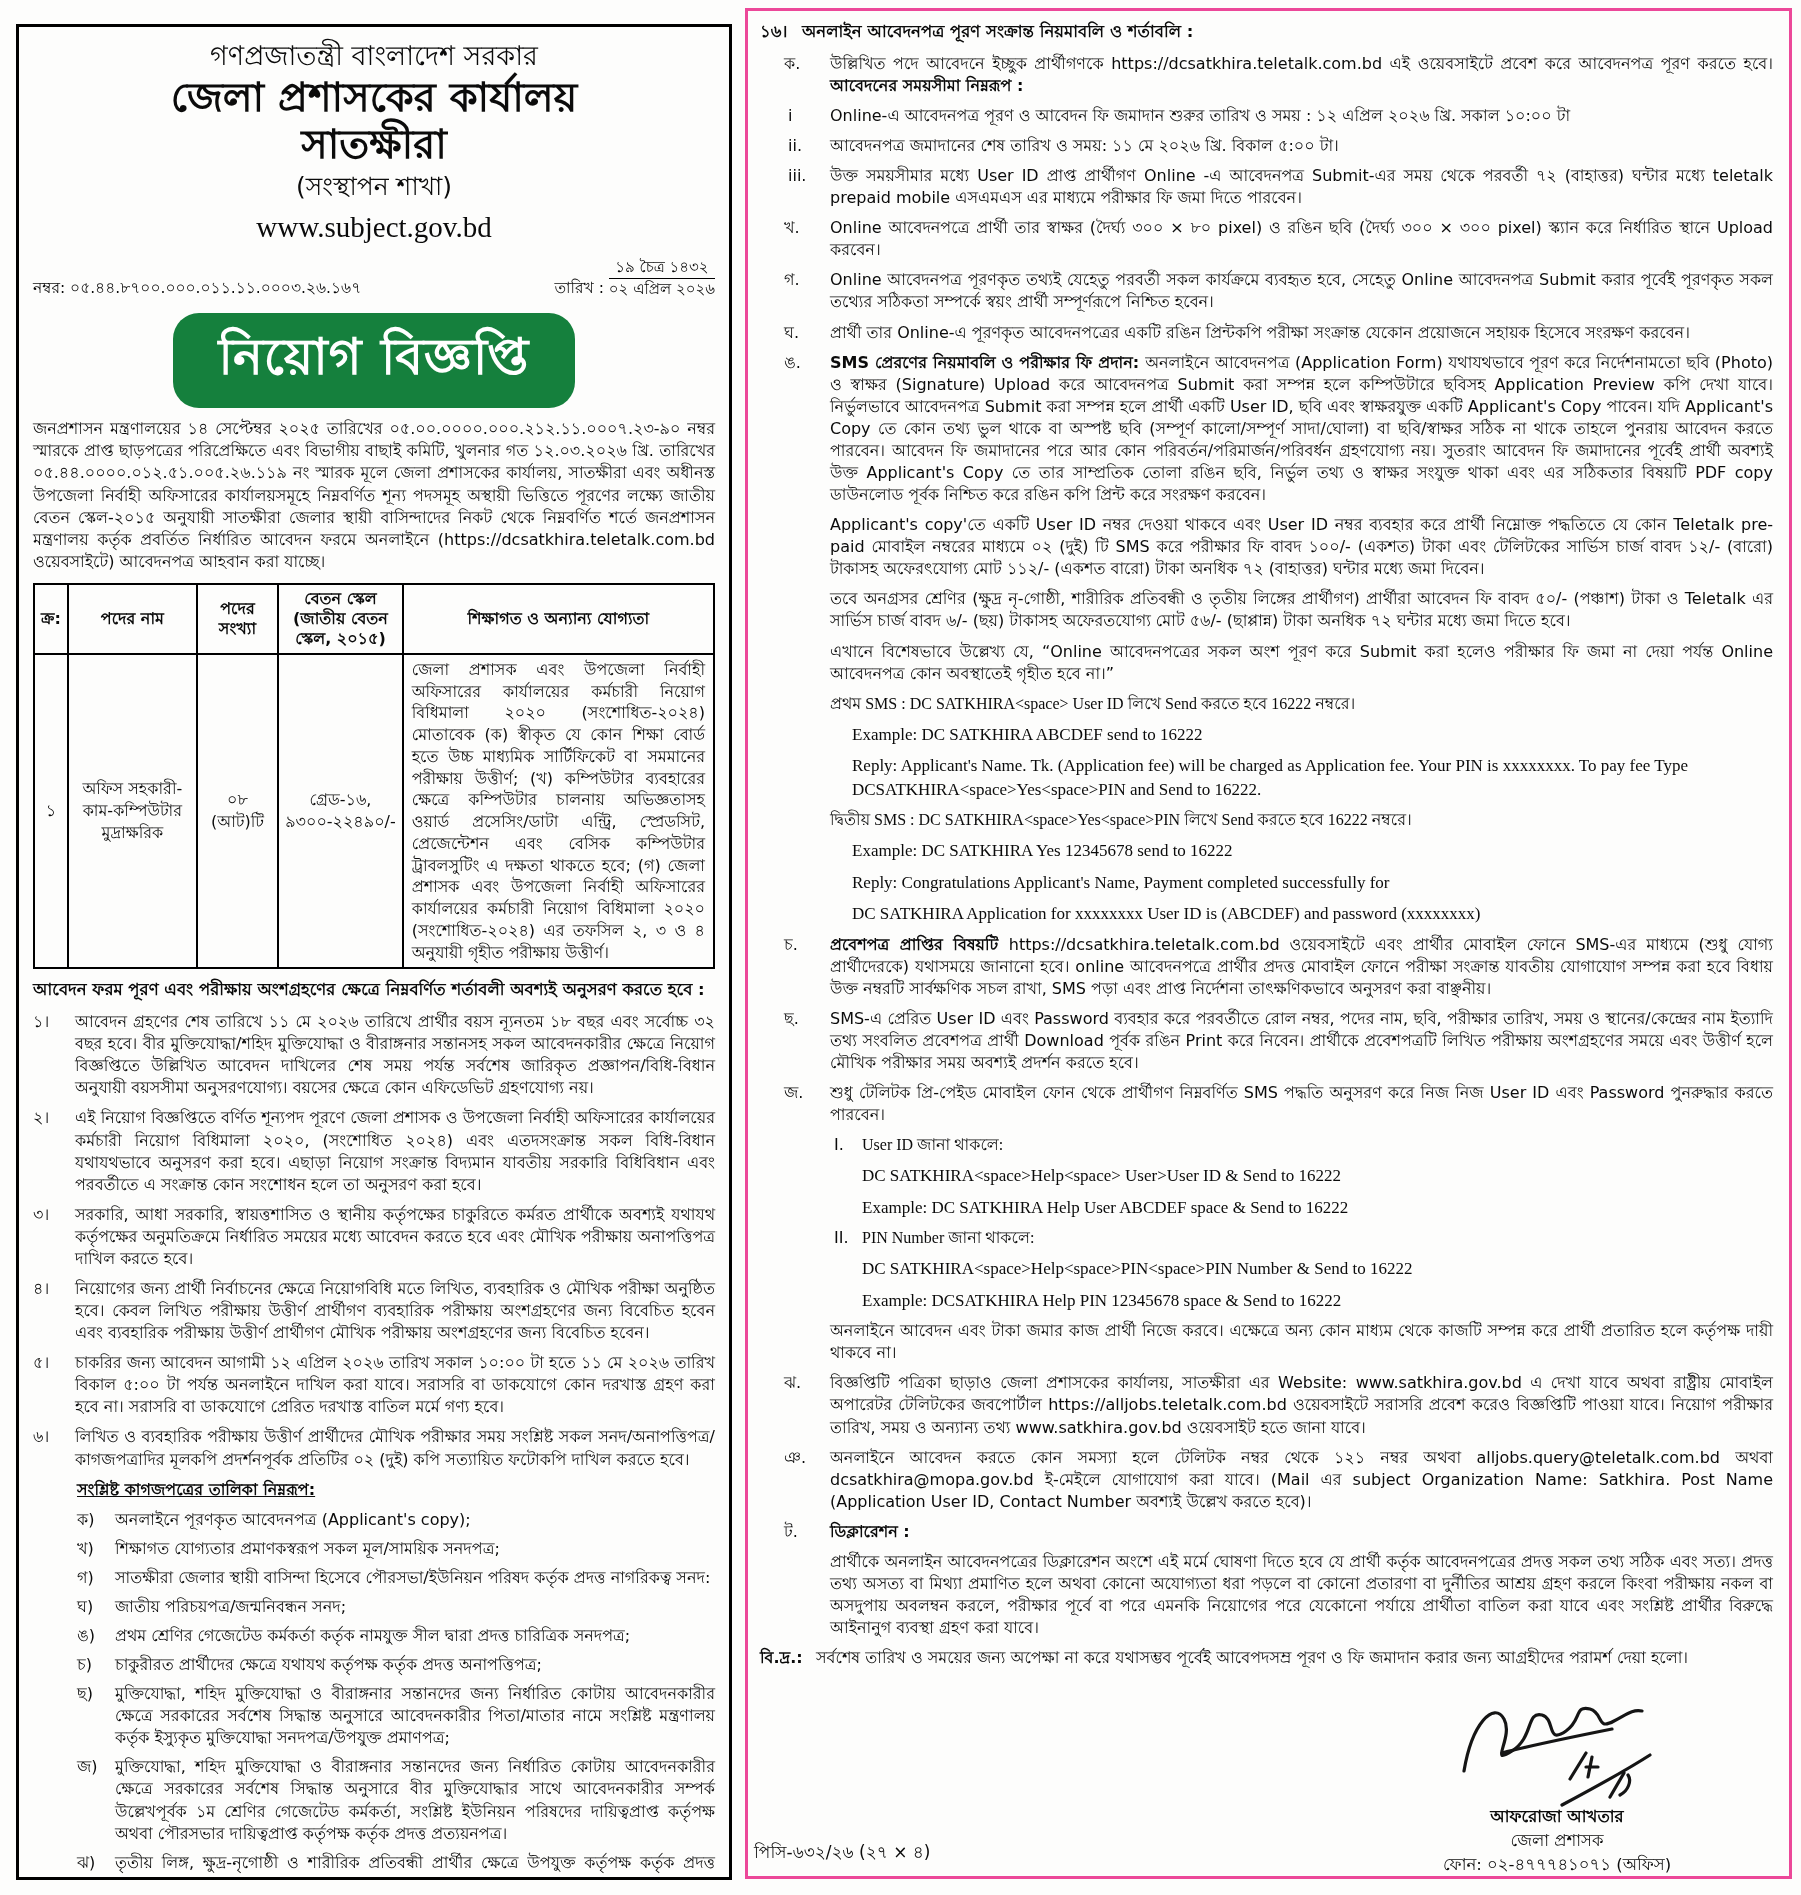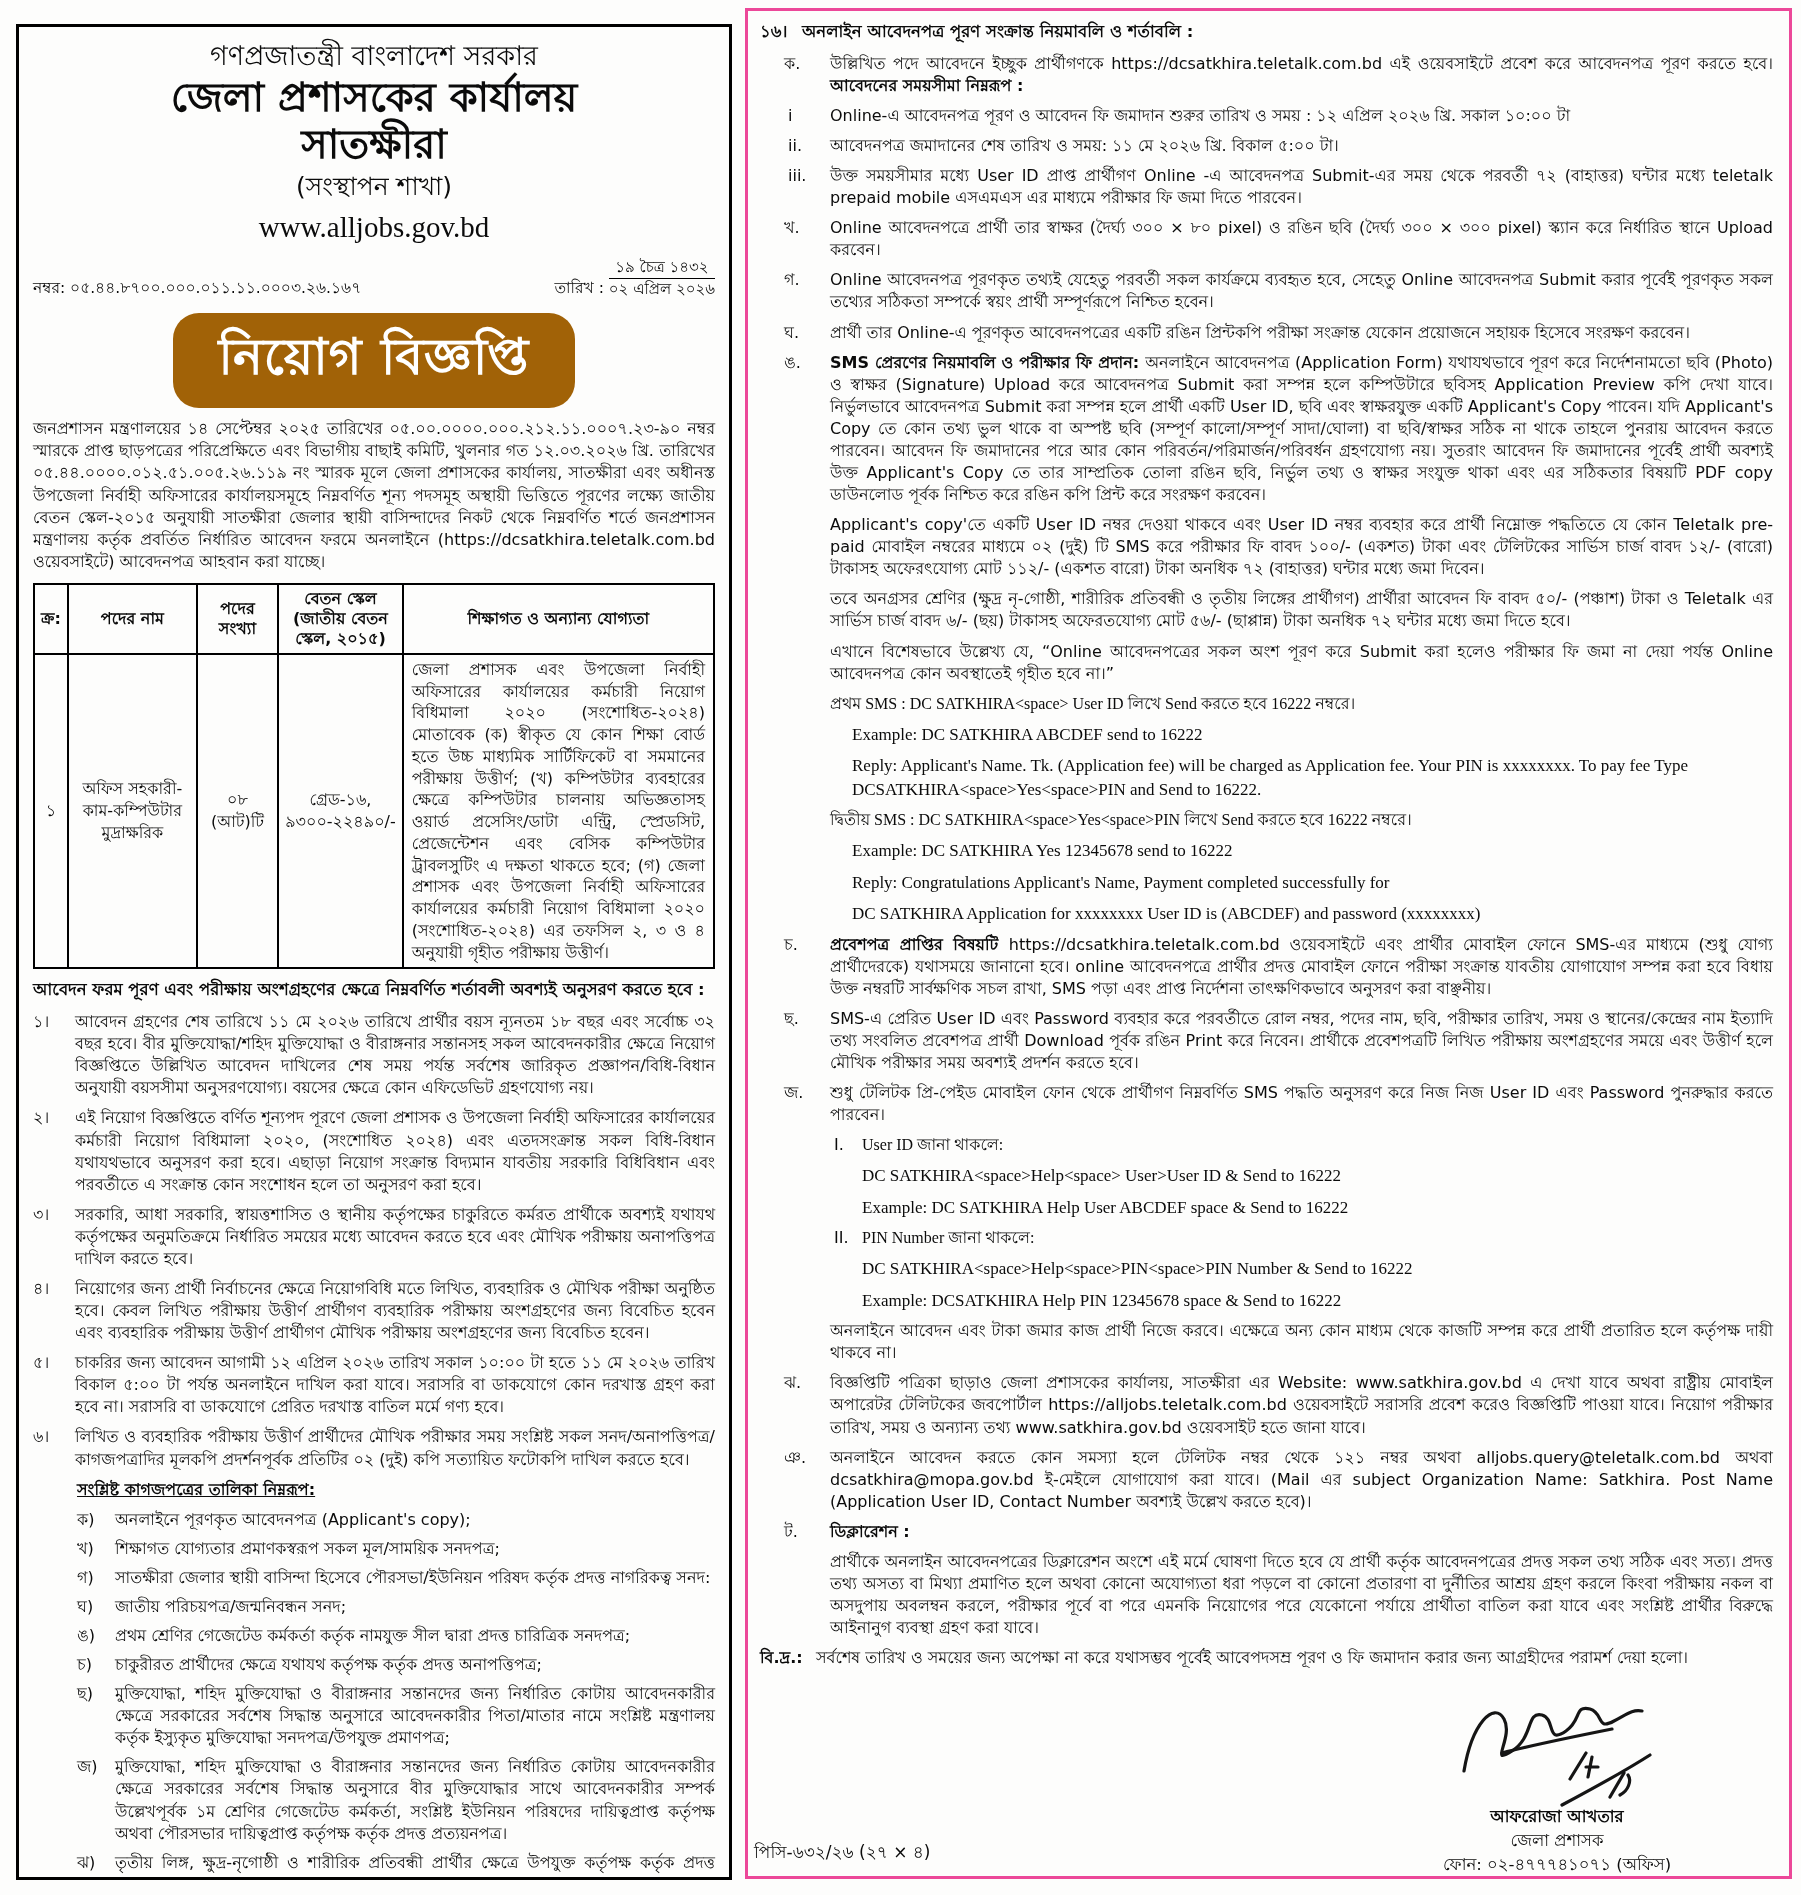--- a/index.html
+++ b/index.html
@@ -79,7 +79,7 @@
       <div class="office">জেলা প্রশাসকের কার্যালয়</div>
       <div class="district">সাতক্ষীরা</div>
       <div class="branch">(সংস্থাপন শাখা)</div>
-      <div class="website">www.alljobs.gov.bd</div>
+      <div class="website">www.subject.gov.bd</div>
     </div>
     <div class="memo-row">
       <div class="memo">নম্বর: ০৫.৪৪.৮৭০০.০০০.০১১.১১.০০০৩.২৬.১৬৭</div>

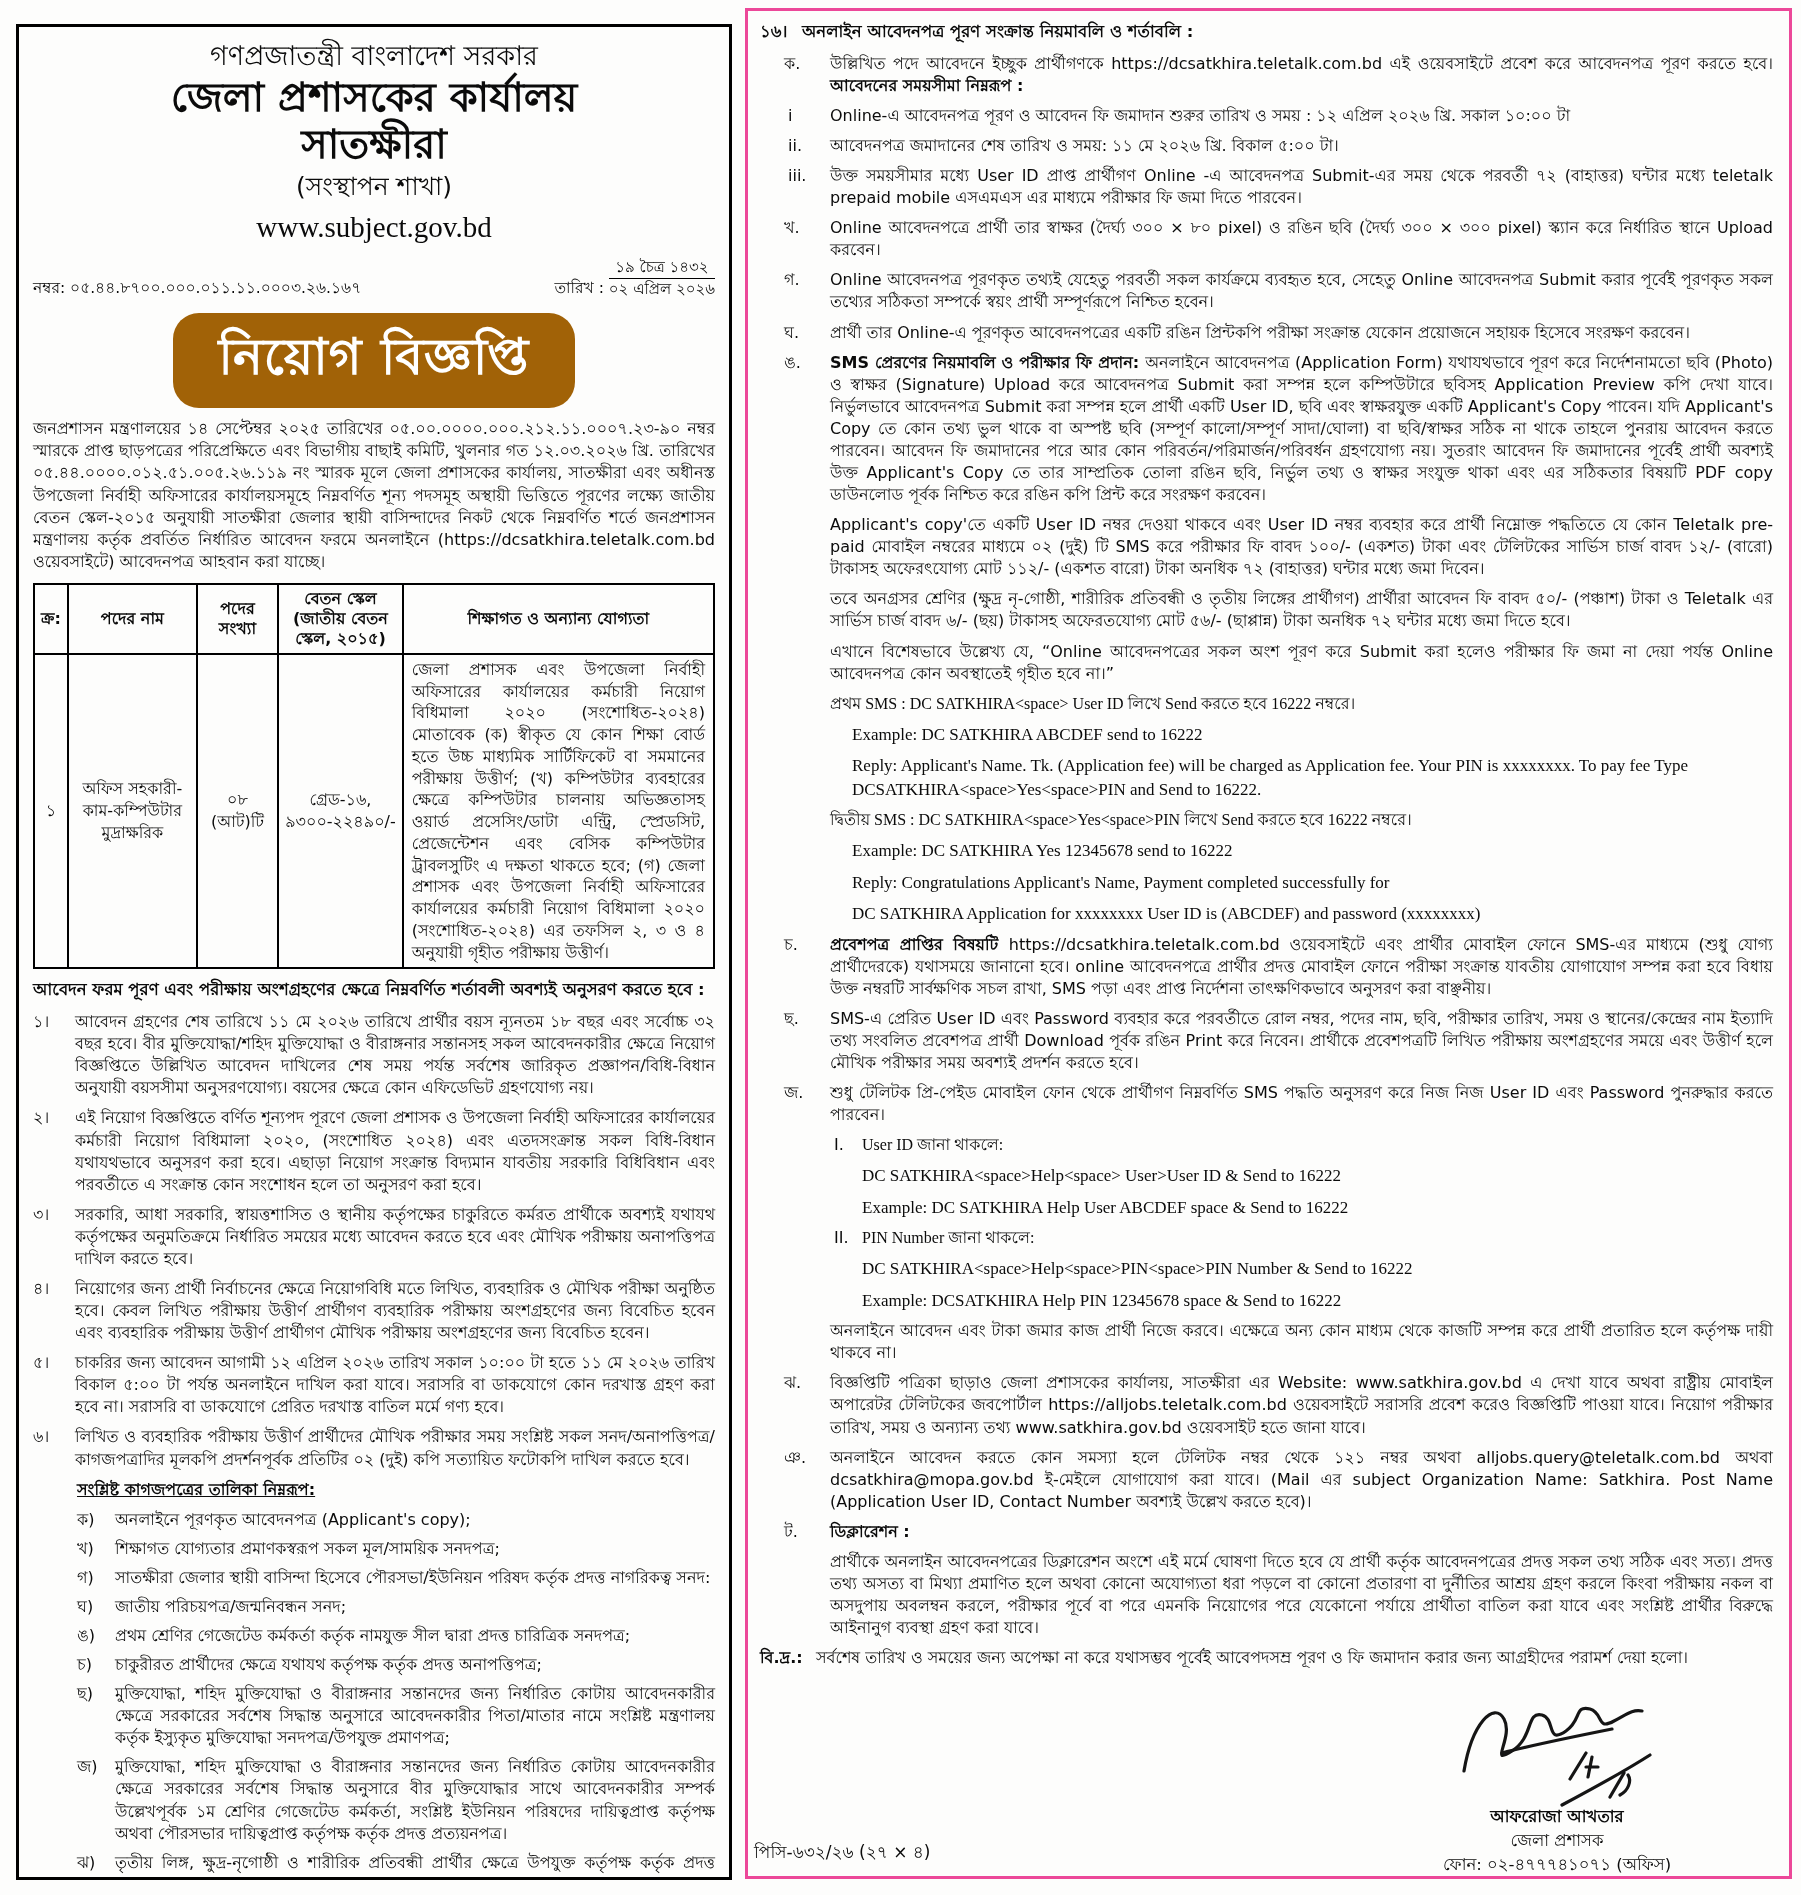--- a/index.html
+++ b/index.html
@@ -21,7 +21,7 @@
   .frac .top{display:block;border-bottom:1.5px solid #000;padding:0 4px;}
   .frac .bot{display:block;}
   .title-wrap{text-align:center;margin:14px 0 10px;}
-  .title-box{display:inline-block;background:#a16207;color:#fff;font-size:50px;font-weight:700;
+  .title-box{display:inline-block;background:#15803d;color:#fff;font-size:50px;font-weight:700;
              padding:10px 46px 16px;border-radius:26px;letter-spacing:1px;}
   .intro{text-align:justify;margin:2px 0 10px;}
   table{width:100%;border-collapse:collapse;font-size:16px;}

